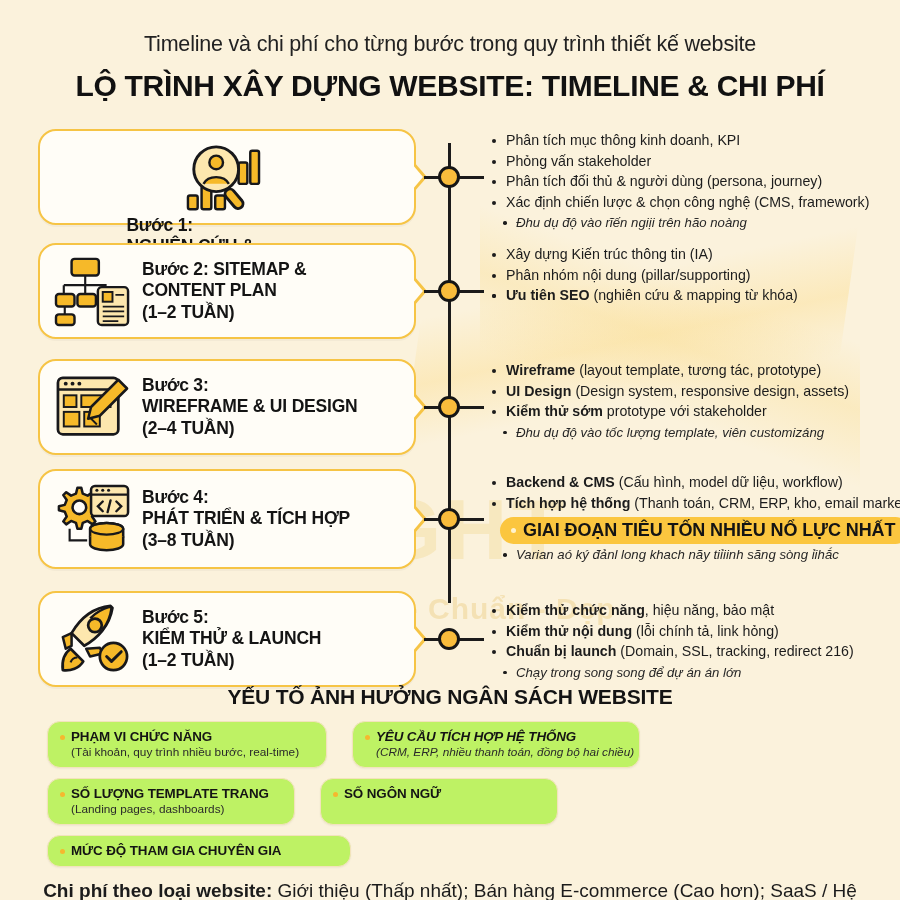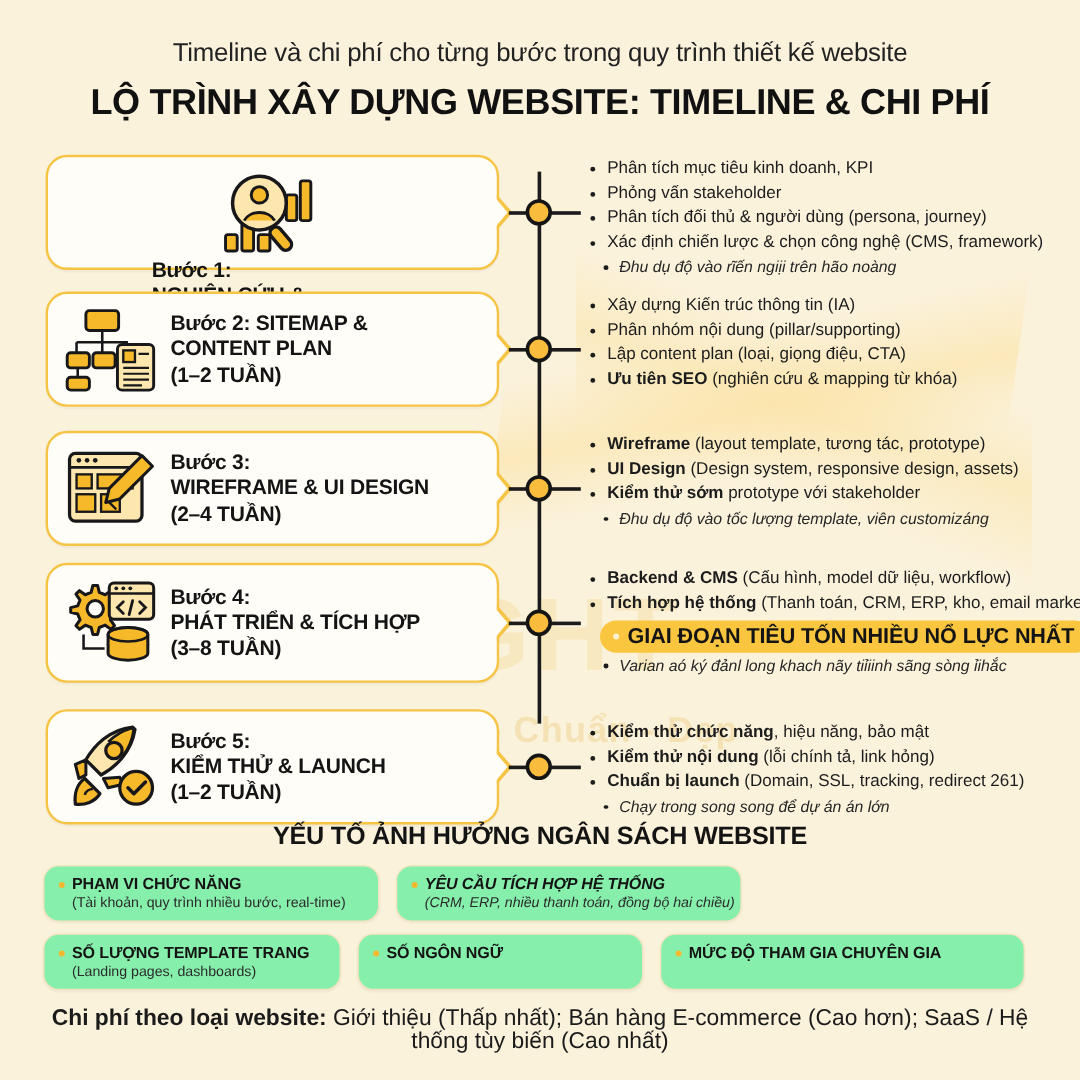--- a/index.html
+++ b/index.html
@@ -197,7 +197,7 @@
           <div class="conn-right" style="left: 458px; width: 26px; top: 54.5px;"></div>
           <div class="node" style="left: 438px; top: 45px;"></div>
           <div class="bullets" style="top: 10px;">
-            <div class="bullet"><span class="dot"></span><span>Phân tích mục tiêu kinh doanh, KPI</span></div>
+            <div class="bullet"><span class="dot"></span><span>Phân tích mục thông kinh doanh, KPI</span></div>
             <div class="bullet"><span class="dot"></span><span>Phỏng vấn stakeholder</span></div>
             <div class="bullet"><span class="dot"></span><span>Phân tích đối thủ &amp; người dùng (persona, journey)</span></div>
             <div class="bullet wrap"><span class="dot"></span><span>Xác định chiến lược &amp; chọn công nghệ (CMS, framework)</span></div>

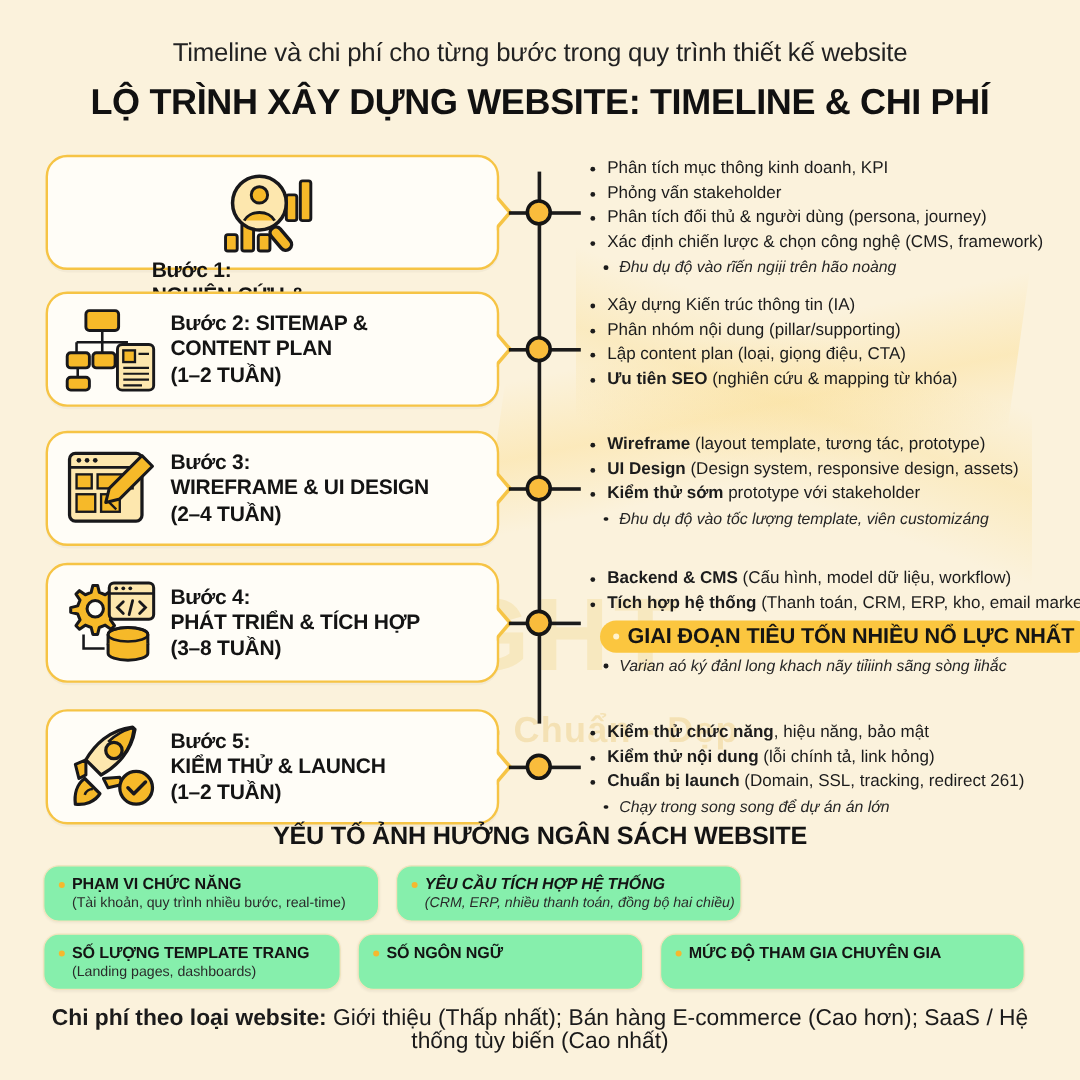--- a/index.html
+++ b/index.html
@@ -231,7 +231,7 @@
           <div class="bullets" style="top: 124px;">
             <div class="bullet"><span class="dot"></span><span>Xây dựng Kiến trúc thông tin (IA)</span></div>
             <div class="bullet"><span class="dot"></span><span>Phân nhóm nội dung (pillar/supporting)</span></div>
-            <div class="bullet"><span class="dot"></span><span>Lập content plan (loại, giọng điệu, CTA)</span></div>
+            <div class="bullet"><span class="dot"></span></div>
             <div class="bullet"><span class="dot"></span><b>Ưu tiên SEO</b><span> (nghiên cứu &amp; mapping từ khóa)</span></div>
           </div>
         </div>

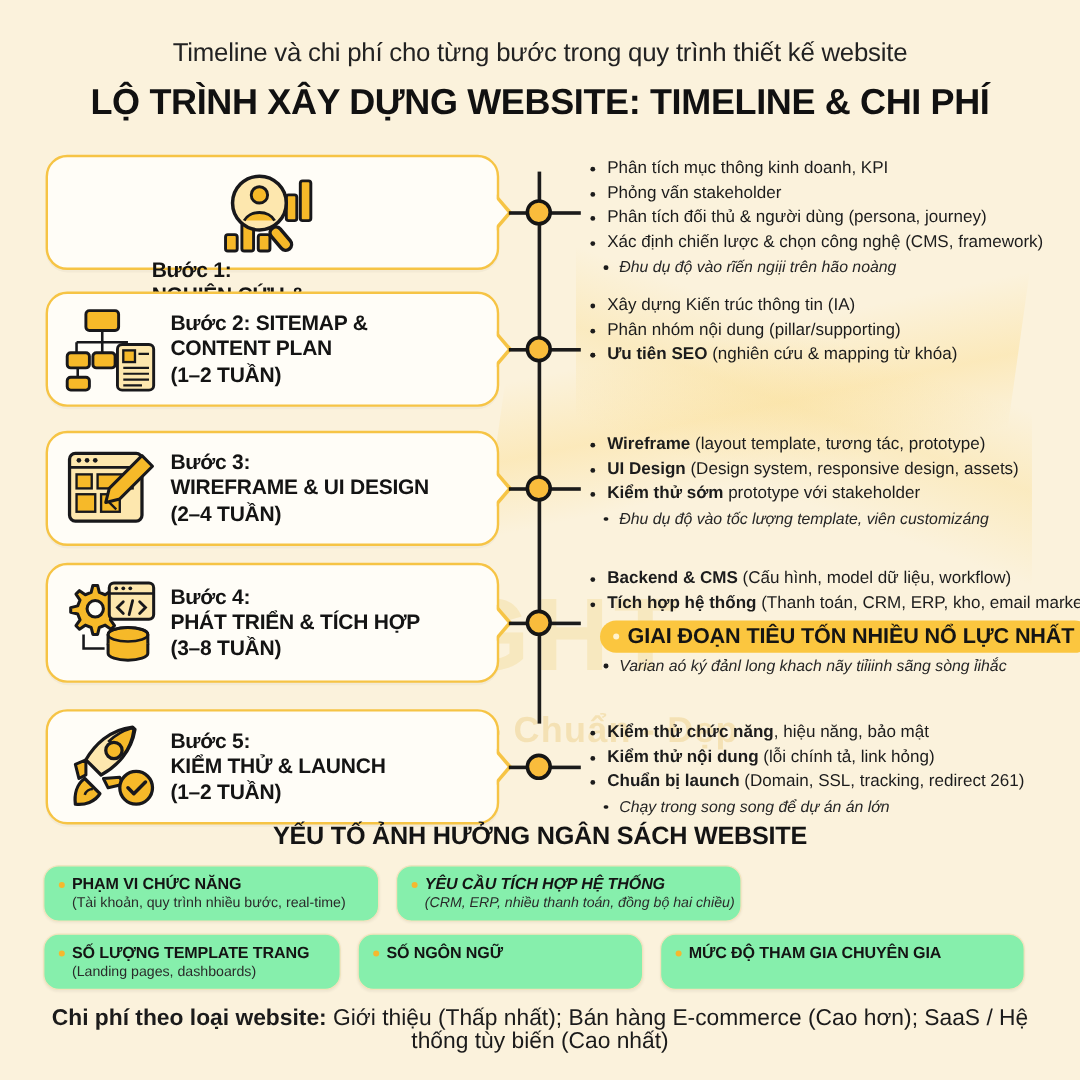--- a/index.html
+++ b/index.html
@@ -335,7 +335,7 @@
           <div class="bullets" style="top: 480px;">
             <div class="bullet"><span class="dot"></span><b>Kiểm thử chức năng</b><span>, hiệu năng, bảo mật</span></div>
             <div class="bullet"><span class="dot"></span><b>Kiểm thử nội dung</b><span> (lỗi chính tả, link hỏng)</span></div>
-            <div class="bullet"><span class="dot"></span><b>Chuẩn bị launch</b><span> (Domain, SSL, tracking, redirect 261)</span></div>
+            <div class="bullet"><span class="dot"></span><b>Chuẩn bị launch</b><span> (Domain, SSL, tracking, redirect 216)</span></div>
             <div class="note"><span class="dot"></span><span>Chạy trong song song để dự án án lớn</span></div>
           </div>
         </div>

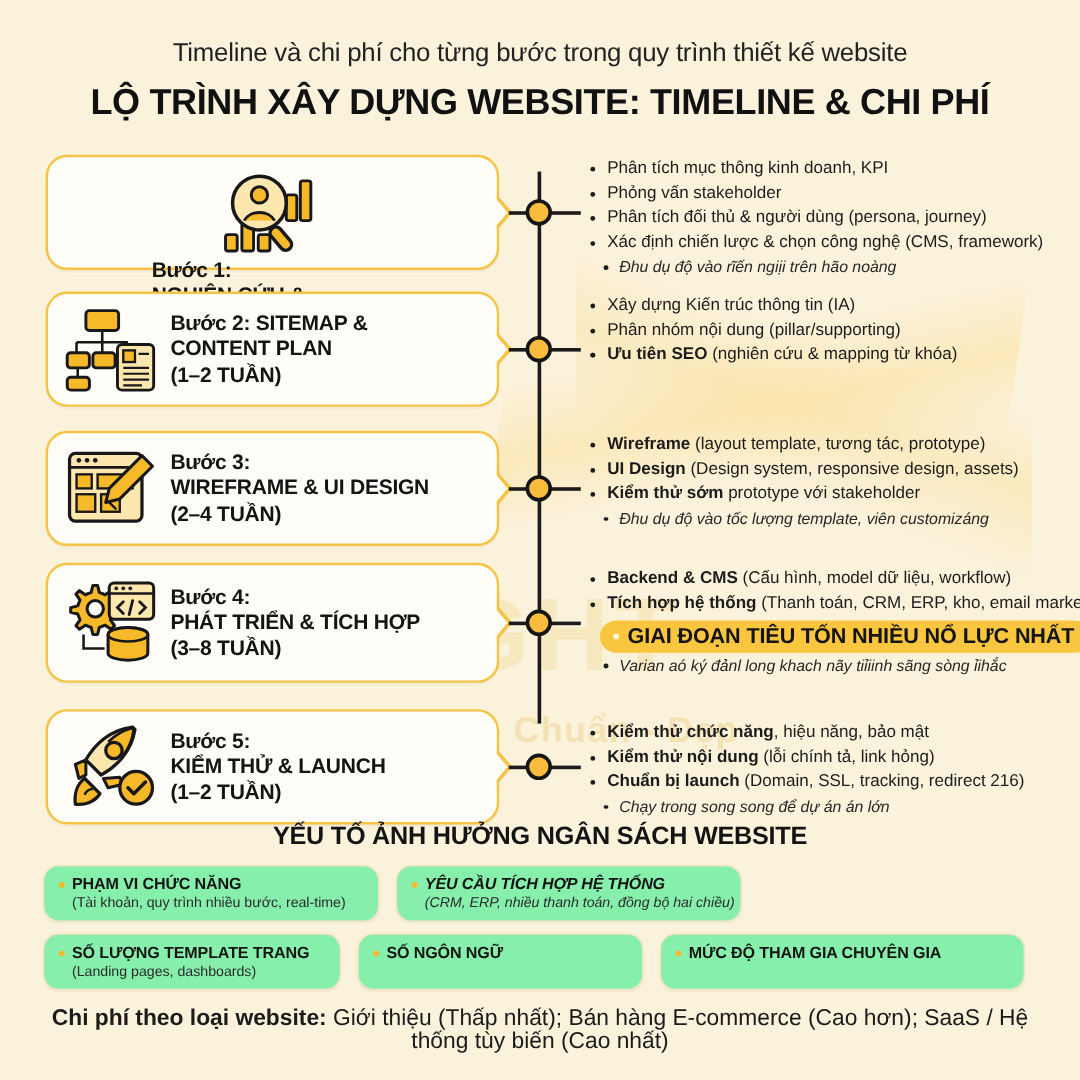--- a/index.html
+++ b/index.html
@@ -131,9 +131,10 @@
     padding:12px 36px 0 36px;
   }
   .factor {
-    background:#86efac; border-radius:13px; padding:7px 14px 8px 12px;
+    background:#bef264; border-radius:13px; padding:7px 14px 8px 12px;
     border:1px solid #f3e3bc;
     box-shadow:0 1px 2px rgba(0,0,0,.05);
+    margin-left:11px;
   }
   .factor .f-head { font-size:13.4px; font-weight:800; color:#141414; letter-spacing:-.1px; white-space:nowrap; }
   .factor .f-head .fdot { display:inline-block; width:5px; height:5px; border-radius:50%; background:#f5b82e; margin-right:6px; vertical-align:middle; }

